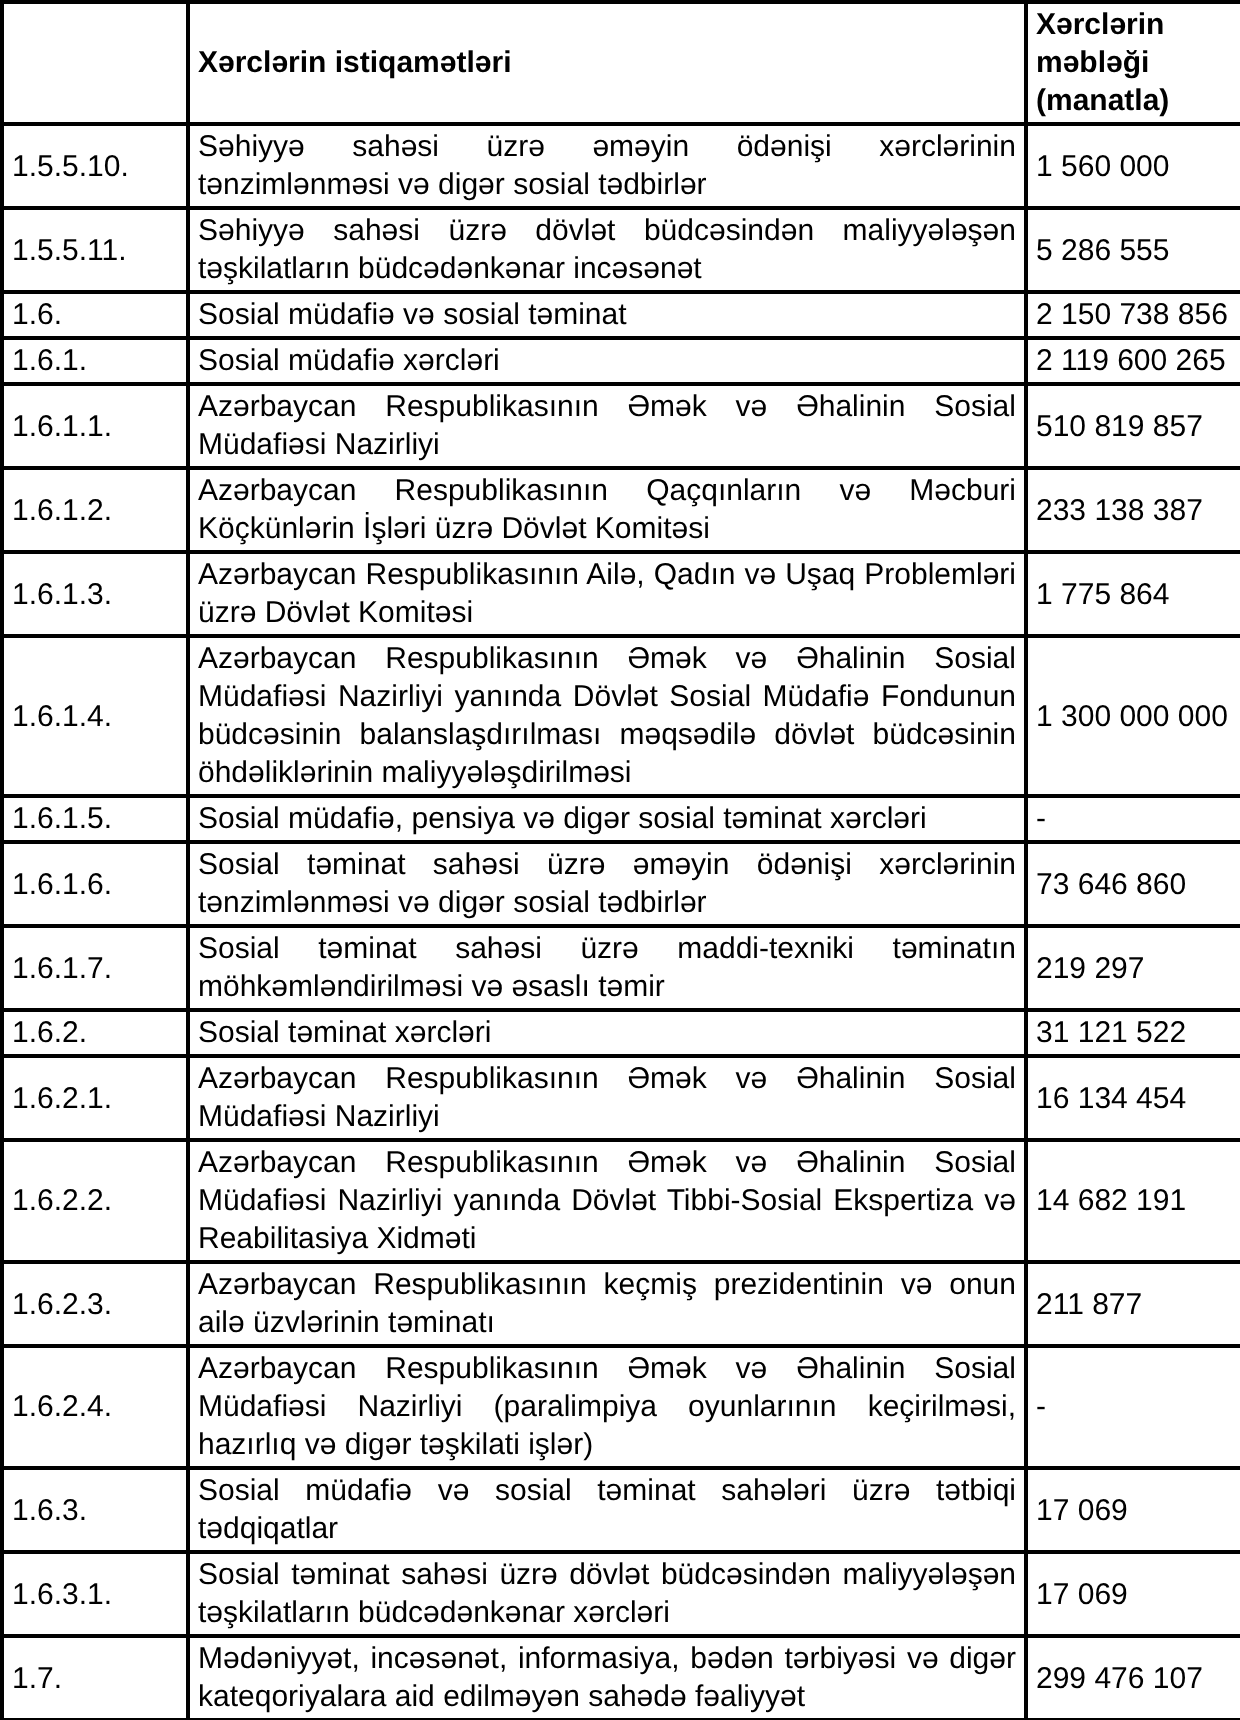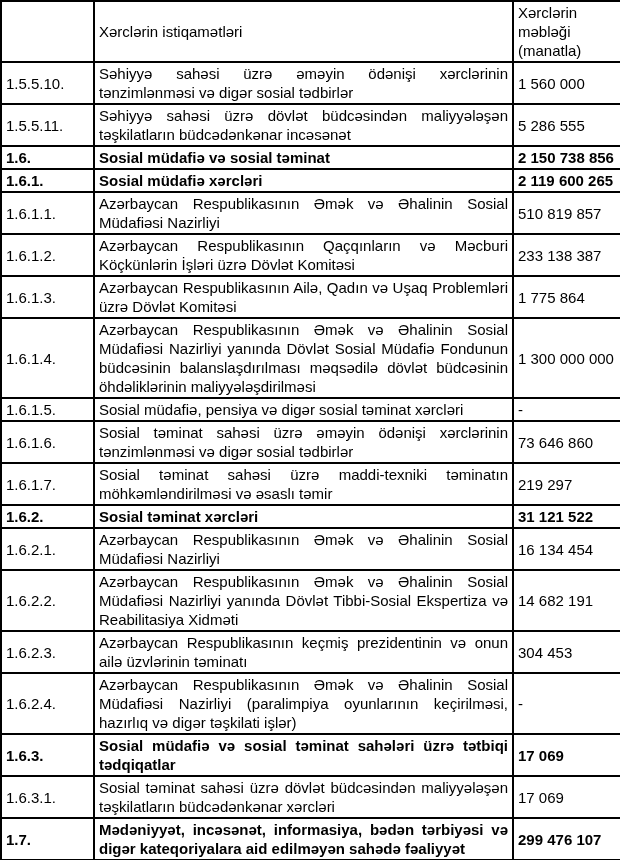--- a/index.html
+++ b/index.html
@@ -30,7 +30,7 @@
     word-wrap: break-word;
   }
   table.budget th {
-    font-weight: normal;
+    font-weight: bold;
     text-align: left;
   }
   .code-cell {

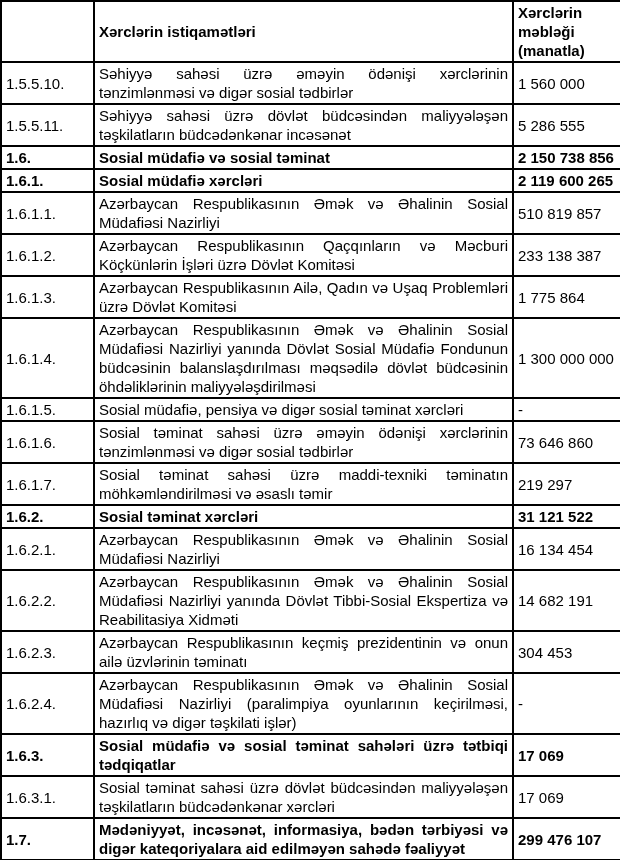--- a/index.html
+++ b/index.html
@@ -47,7 +47,7 @@
     border-radius: 8px;
   }
   tr.bold td {
-    font-weight: bold;
+    font-weight: normal;
   }
   th.header-desc {
     vertical-align: middle;

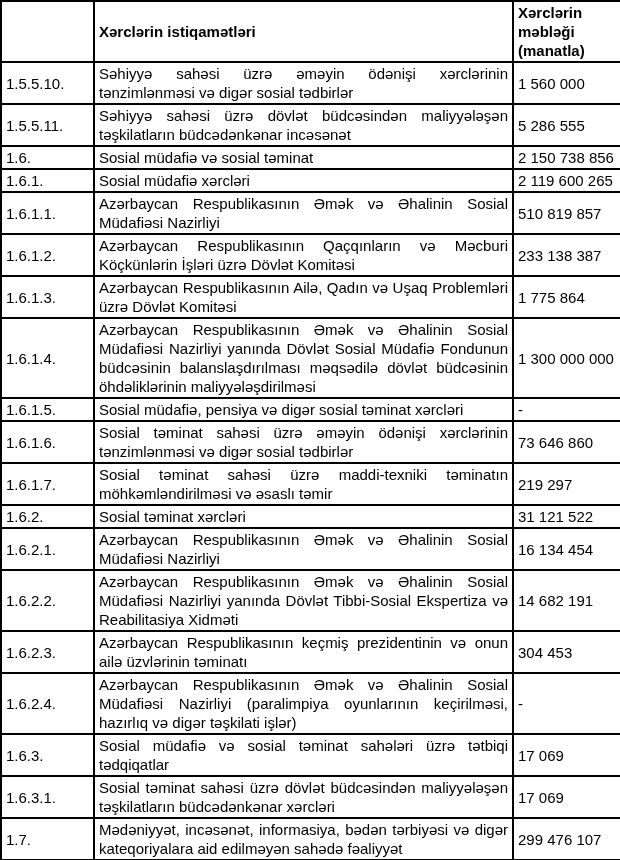--- a/index.html
+++ b/index.html
@@ -152,7 +152,7 @@
         <tr>
           <td class="code-cell">1.6.2.3.</td>
           <td class="desc-cell">Azərbaycan Respublikasının keçmiş prezidentinin və onun ailə üzvlərinin təminatı</td>
-          <td class="amount-cell">304 453</td>
+          <td class="amount-cell">211 877</td>
         </tr>
         <tr>
           <td class="code-cell">1.6.2.4.</td>

